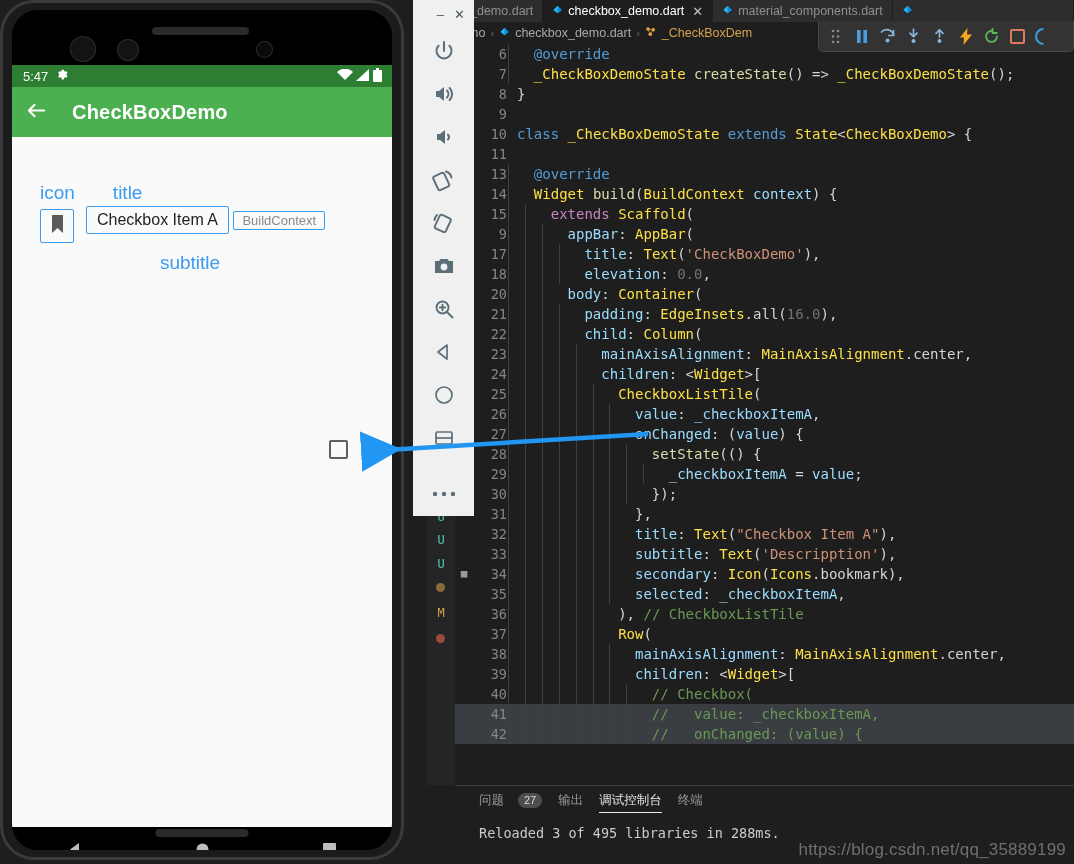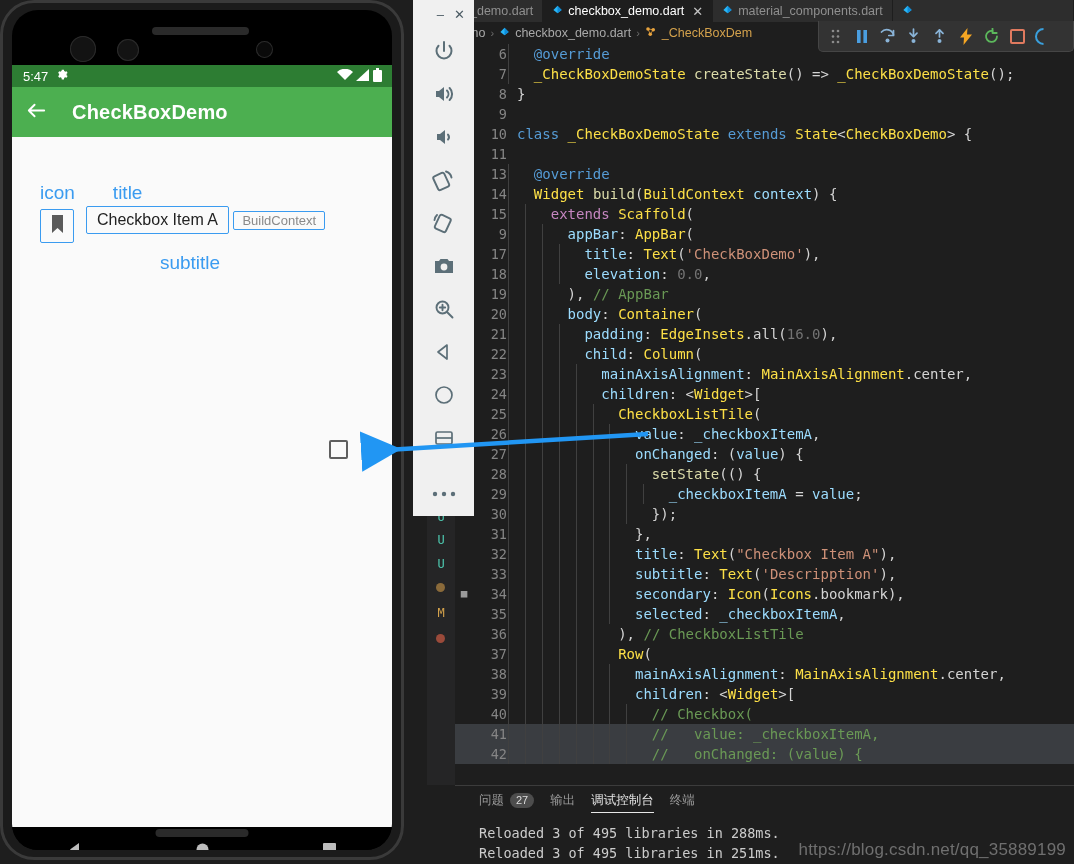--- a/index.html
+++ b/index.html
@@ -277,7 +277,6 @@
           <div class="line"><span class="bkm"></span><span class="ln">9</span><span class="code"><span class="ig" style="left: 1px;"></span><span class="ig" style="left: 17.9px;"></span><span class="ig" style="left: 34.8px;"></span><span class="pl">      </span><span class="vr">appBar</span><span class="pl">: </span><span class="ty">AppBar</span><span class="pl">(</span></span></div>
           <div class="line"><span class="bkm"></span><span class="ln">17</span><span class="code"><span class="ig" style="left: 1px;"></span><span class="ig" style="left: 17.9px;"></span><span class="ig" style="left: 34.8px;"></span><span class="ig" style="left: 51.7px;"></span><span class="pl">        </span><span class="vr">title</span><span class="pl">: </span><span class="ty">Text</span><span class="pl">(</span><span class="st">'CheckBoxDemo'</span><span class="pl">),</span></span></div>
           <div class="line"><span class="bkm"></span><span class="ln">18</span><span class="code"><span class="ig" style="left: 1px;"></span><span class="ig" style="left: 17.9px;"></span><span class="ig" style="left: 34.8px;"></span><span class="ig" style="left: 51.7px;"></span><span class="pl">        </span><span class="vr">elevation</span><span class="pl">: </span><span class="nm">0.0</span><span class="pl">,</span></span></div>
-          <div class="line"><span class="bkm"></span><span class="ln">19</span><span class="code"><span class="ig" style="left: 1px;"></span><span class="ig" style="left: 17.9px;"></span><span class="ig" style="left: 34.8px;"></span><span class="pl">      </span><span class="pl">), </span><span class="cm">// AppBar</span></span></div>
           <div class="line"><span class="bkm"></span><span class="ln">20</span><span class="code"><span class="ig" style="left: 1px;"></span><span class="ig" style="left: 17.9px;"></span><span class="ig" style="left: 34.8px;"></span><span class="pl">      </span><span class="vr">body</span><span class="pl">: </span><span class="ty">Container</span><span class="pl">(</span></span></div>
           <div class="line"><span class="bkm"></span><span class="ln">21</span><span class="code"><span class="ig" style="left: 1px;"></span><span class="ig" style="left: 17.9px;"></span><span class="ig" style="left: 34.8px;"></span><span class="ig" style="left: 51.7px;"></span><span class="pl">        </span><span class="vr">padding</span><span class="pl">: </span><span class="ty">EdgeInsets</span><span class="pl">.all(</span><span class="nm">16.0</span><span class="pl">),</span></span></div>
           <div class="line"><span class="bkm"></span><span class="ln">22</span><span class="code"><span class="ig" style="left: 1px;"></span><span class="ig" style="left: 17.9px;"></span><span class="ig" style="left: 34.8px;"></span><span class="ig" style="left: 51.7px;"></span><span class="pl">        </span><span class="vr">child</span><span class="pl">: </span><span class="ty">Column</span><span class="pl">(</span></span></div>

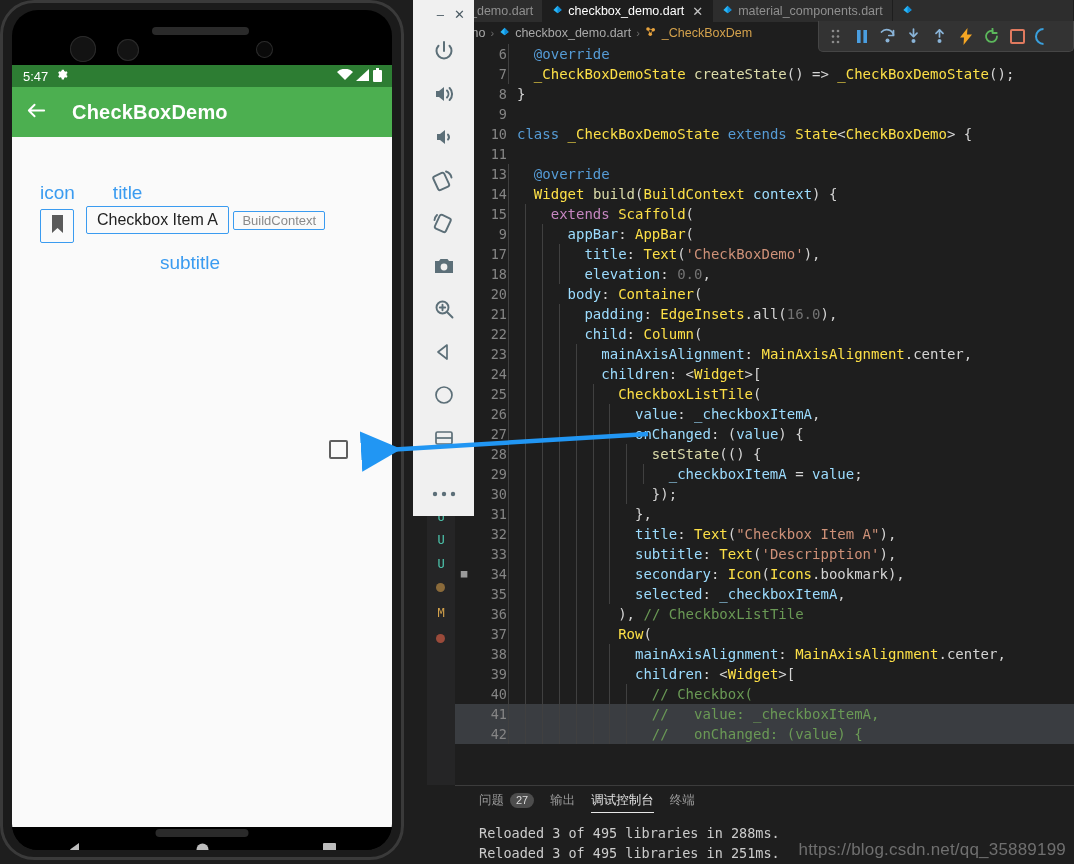--- a/index.html
+++ b/index.html
@@ -102,7 +102,7 @@
   }
   .paneltabs { display: flex; align-items: center; gap: 16px; height: 29px; padding-left: 24px; }
   .ptab { font-size: 12.5px; color: #9a9a9a; position: relative; height: 29px;
-          display: flex; align-items: center; gap: 6px; }
+          display: flex; align-items: center; gap: 14px; }
   .ptab.active { color: #e7e7e7; }
   .ptab.active::after {
     content: ""; position: absolute; left: 0; right: 0; bottom: 2px; height: 1px; background: #e7e7e7;

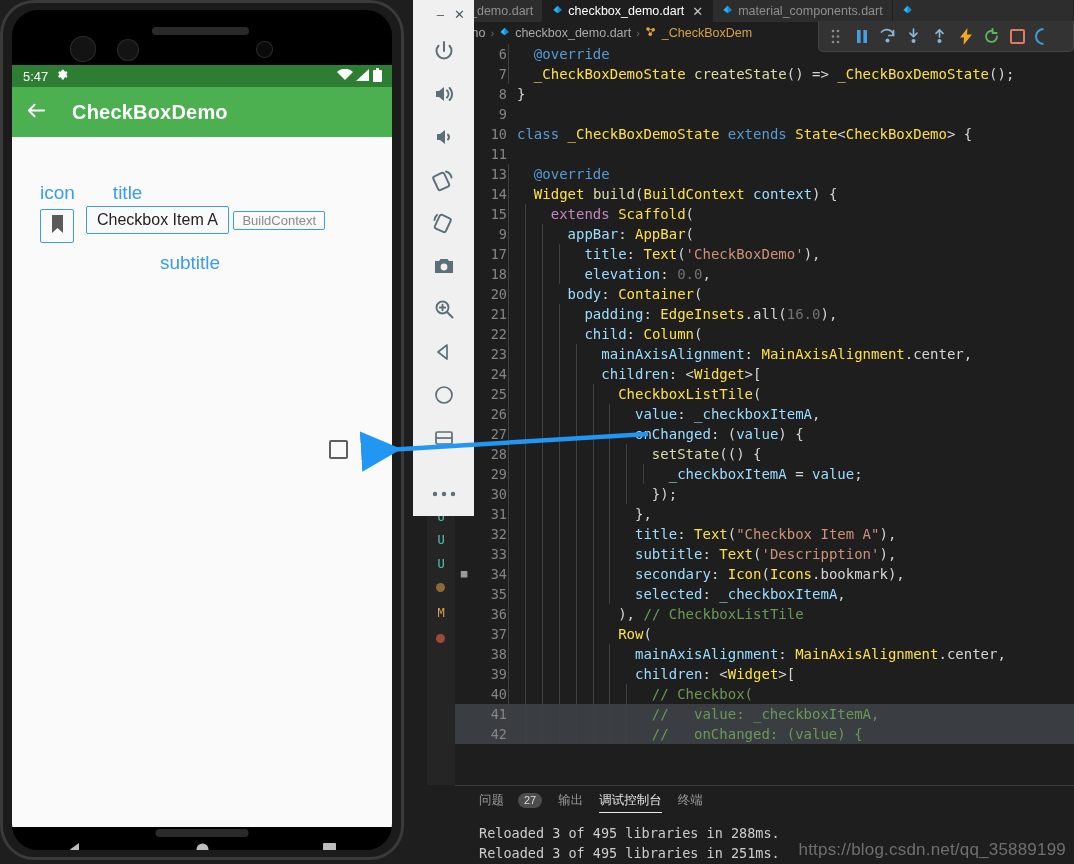--- a/index.html
+++ b/index.html
@@ -385,7 +385,6 @@
       <div class="console" id="console">
           <div class="faded" style="height: 6px; overflow: hidden;"></div>
           <div>Reloaded 3 of 495 libraries in 288ms.</div>
-          <div>Reloaded 3 of 495 libraries in 251ms.</div>
         </div>
       <div class="watermark">https://blog.csdn.net/qq_35889199</div>
     </div>

